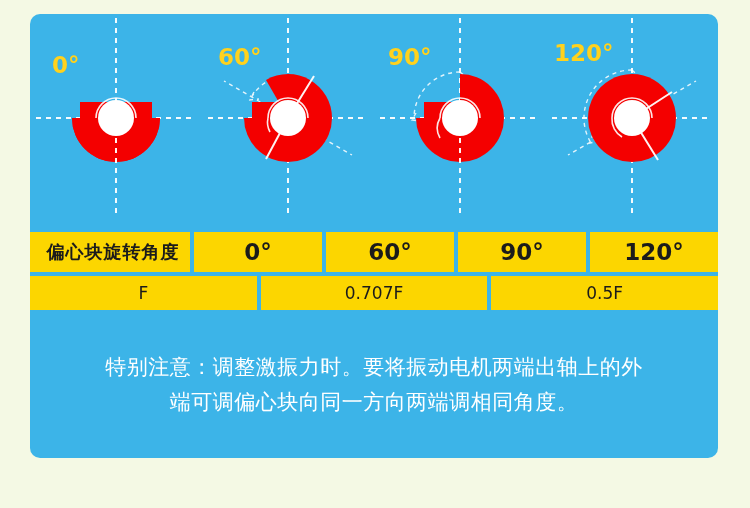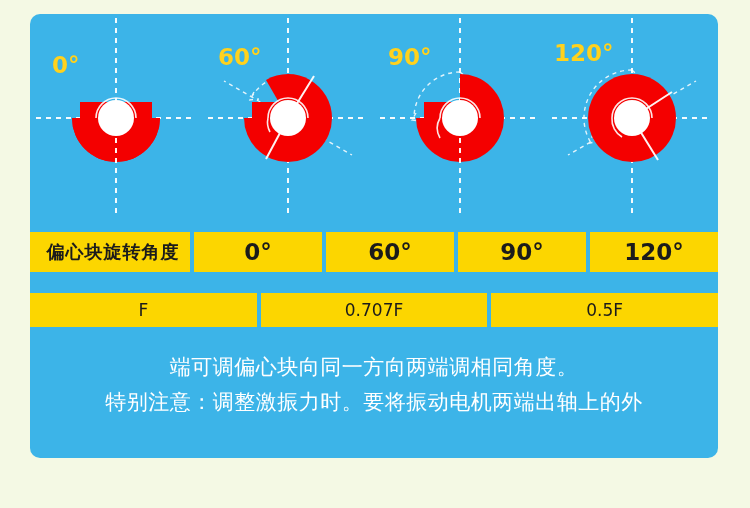--- a/index.html
+++ b/index.html
@@ -66,7 +66,7 @@
     width: 688px;
     display: flex;
     flex-direction: column;
-    gap: 21px;
+    gap: 4px;
   }
   .trow {
     display: flex;

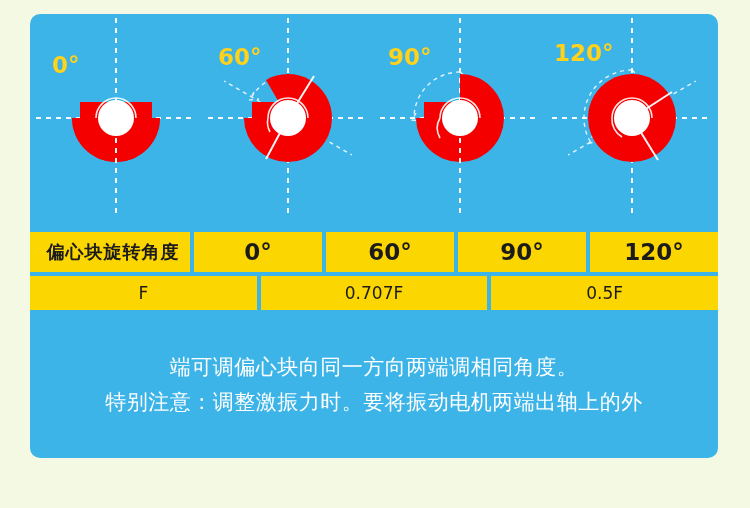--- a/index.html
+++ b/index.html
@@ -269,8 +269,8 @@
     </div>
 
     <div class="caption">
+      <span class="line">特别注意：调整激振力时。要将振动电机两端出轴上的外</span>
       <span class="line">端可调偏心块向同一方向两端调相同角度。</span>
-      <span class="line">特别注意：调整激振力时。要将振动电机两端出轴上的外</span>
     </div>
 
   </div>

